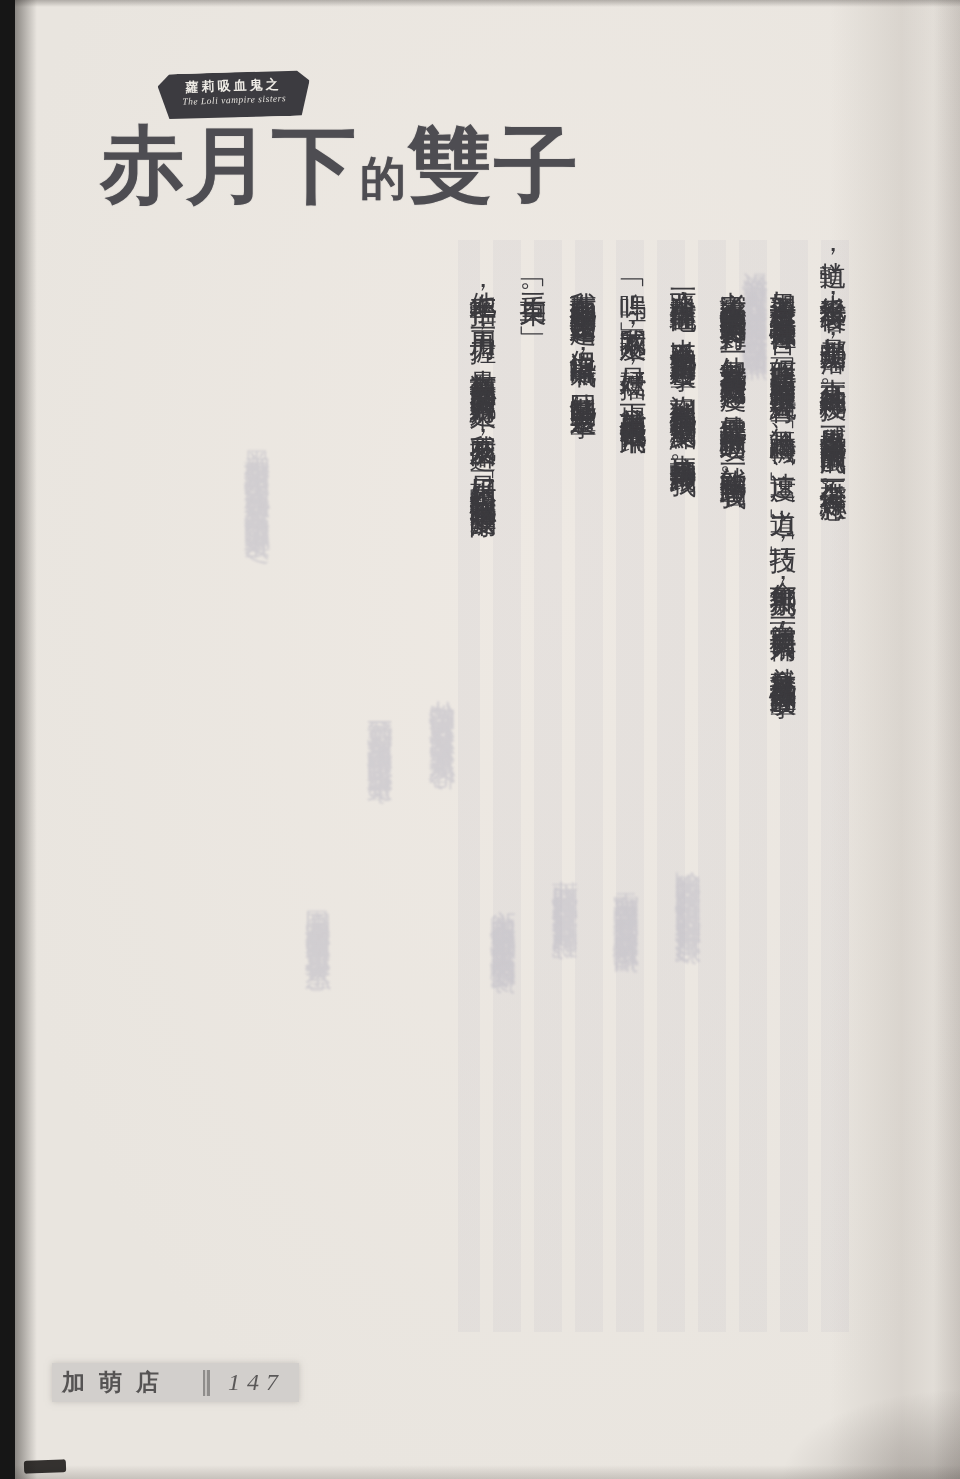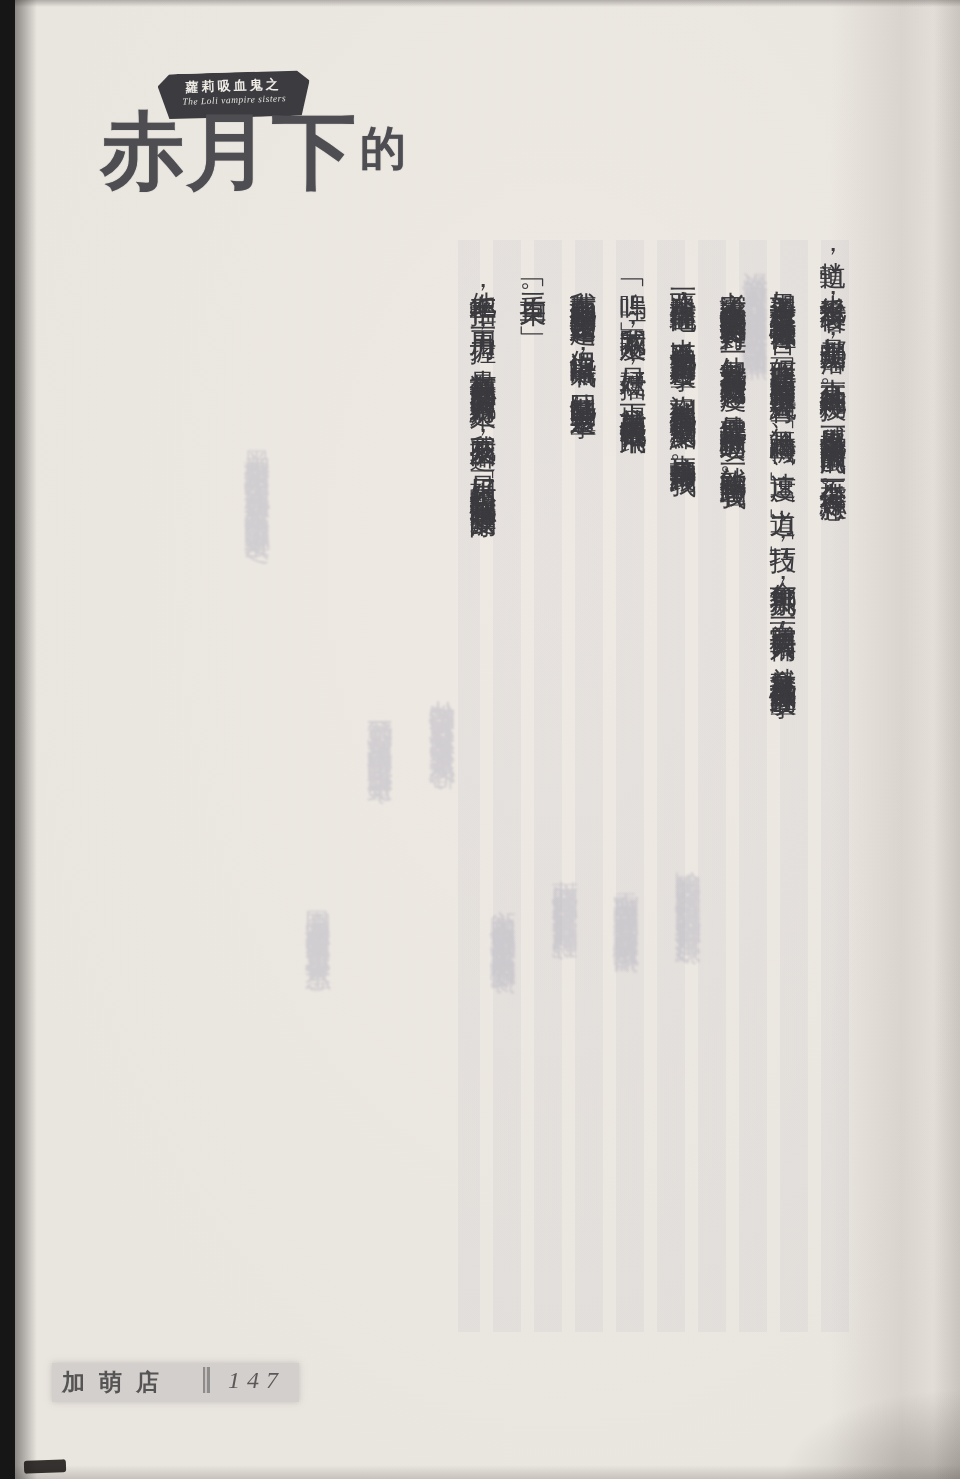--- a/index.html
+++ b/index.html
@@ -41,7 +41,7 @@
   
   .title{
     position:absolute;left:100px;top:96px;height:112px;
-    display:flex;align-items:center;
+    display:flex;align-items:flex-end;
     color:var(--title-ink,#4e4d52);
     font-weight:bold;
     text-shadow:0 0 1px rgba(78,77,82,.5);

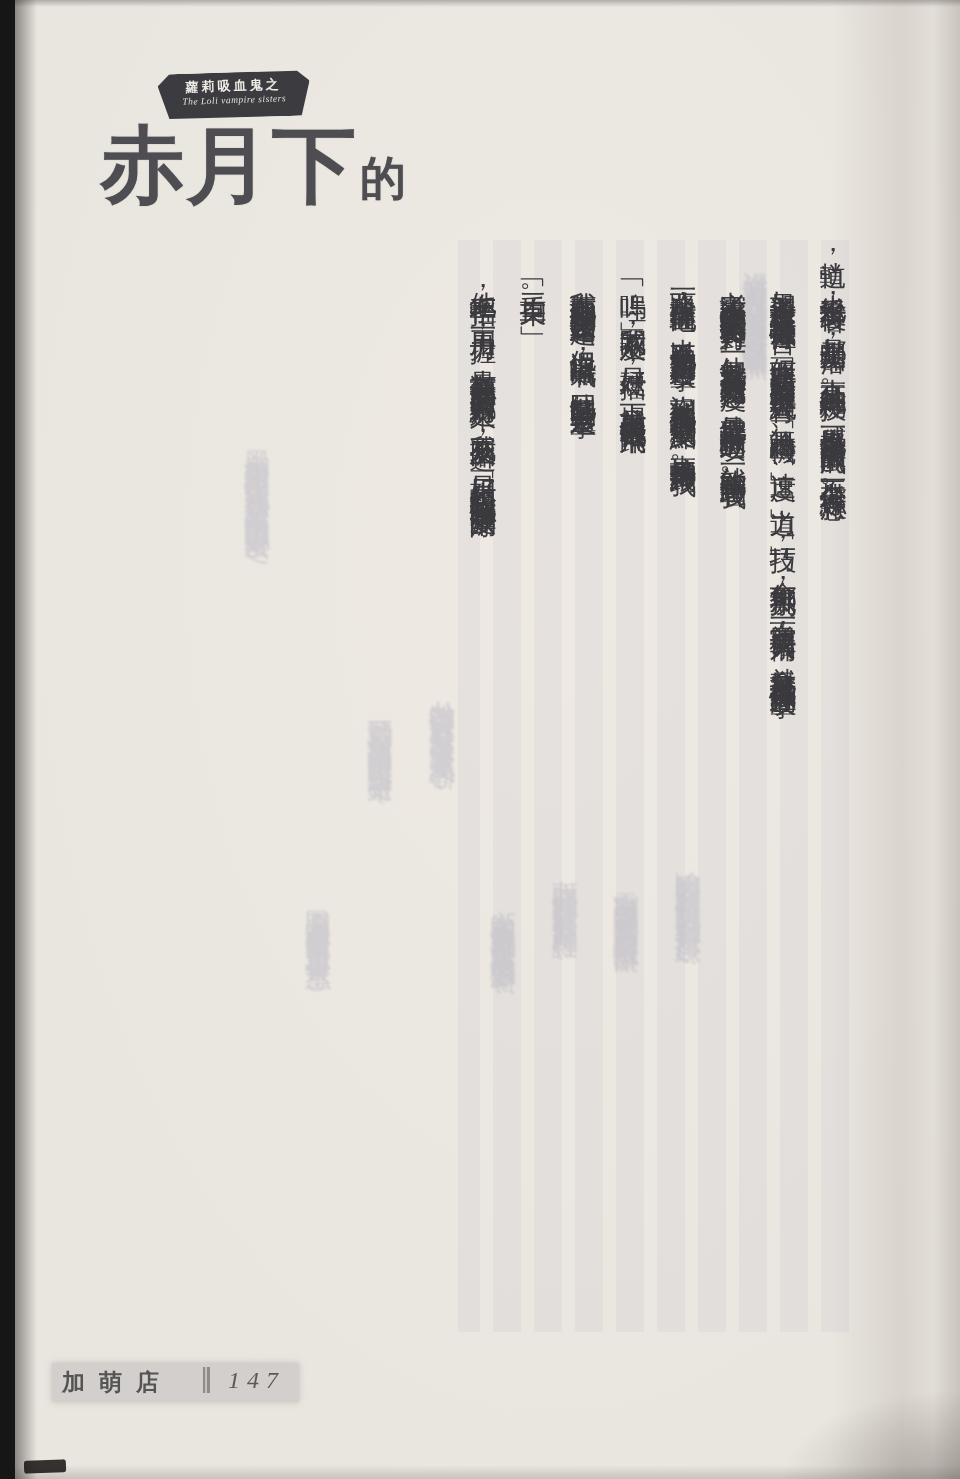--- a/index.html
+++ b/index.html
@@ -117,6 +117,7 @@
   <div class="title">
     <span class="big">赤月下</span>
     <span class="small">的</span>
+    <span class="big">雙子</span>
   </div>
 
   <div id="bleed-layer">

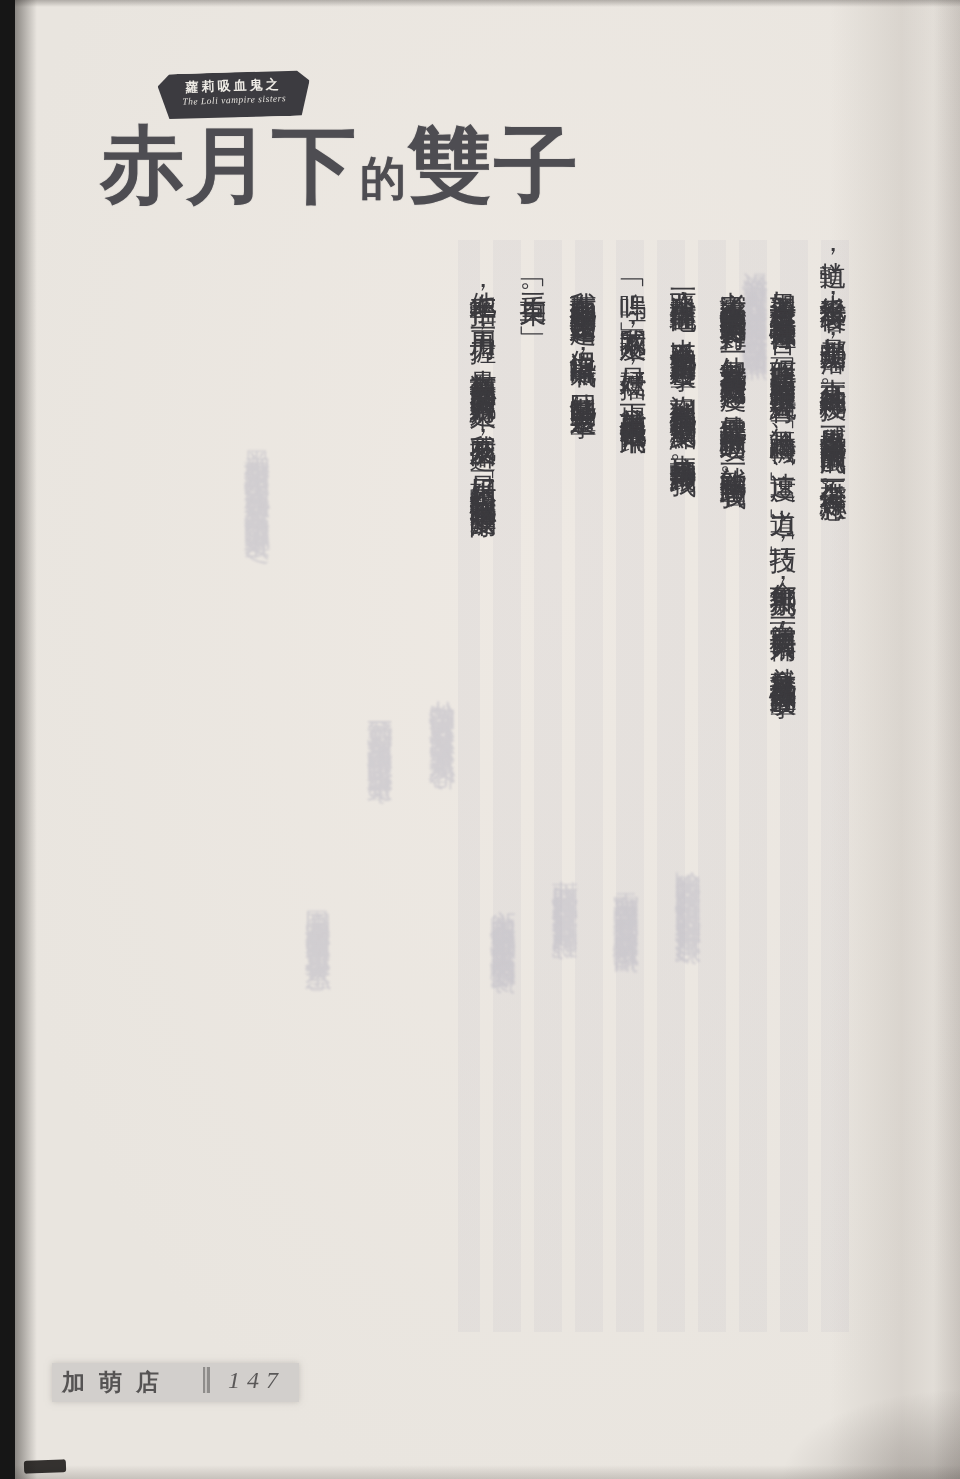--- a/index.html
+++ b/index.html
@@ -83,7 +83,7 @@
   
   .footer{
     position:absolute;left:52px;top:1363px;
-    display:flex;align-items:flex-start;
+    display:flex;align-items:center;
     background:var(--footer-band,#d2cfcc);
     padding:4px 14px 4px 10px;
     box-shadow:0 0 6px rgba(160,155,150,.5);

